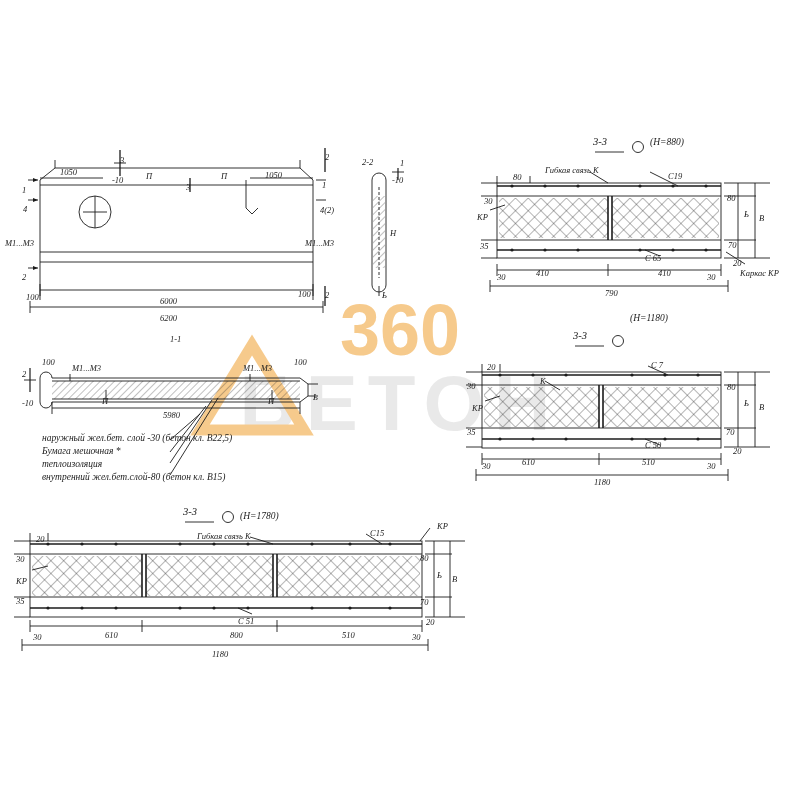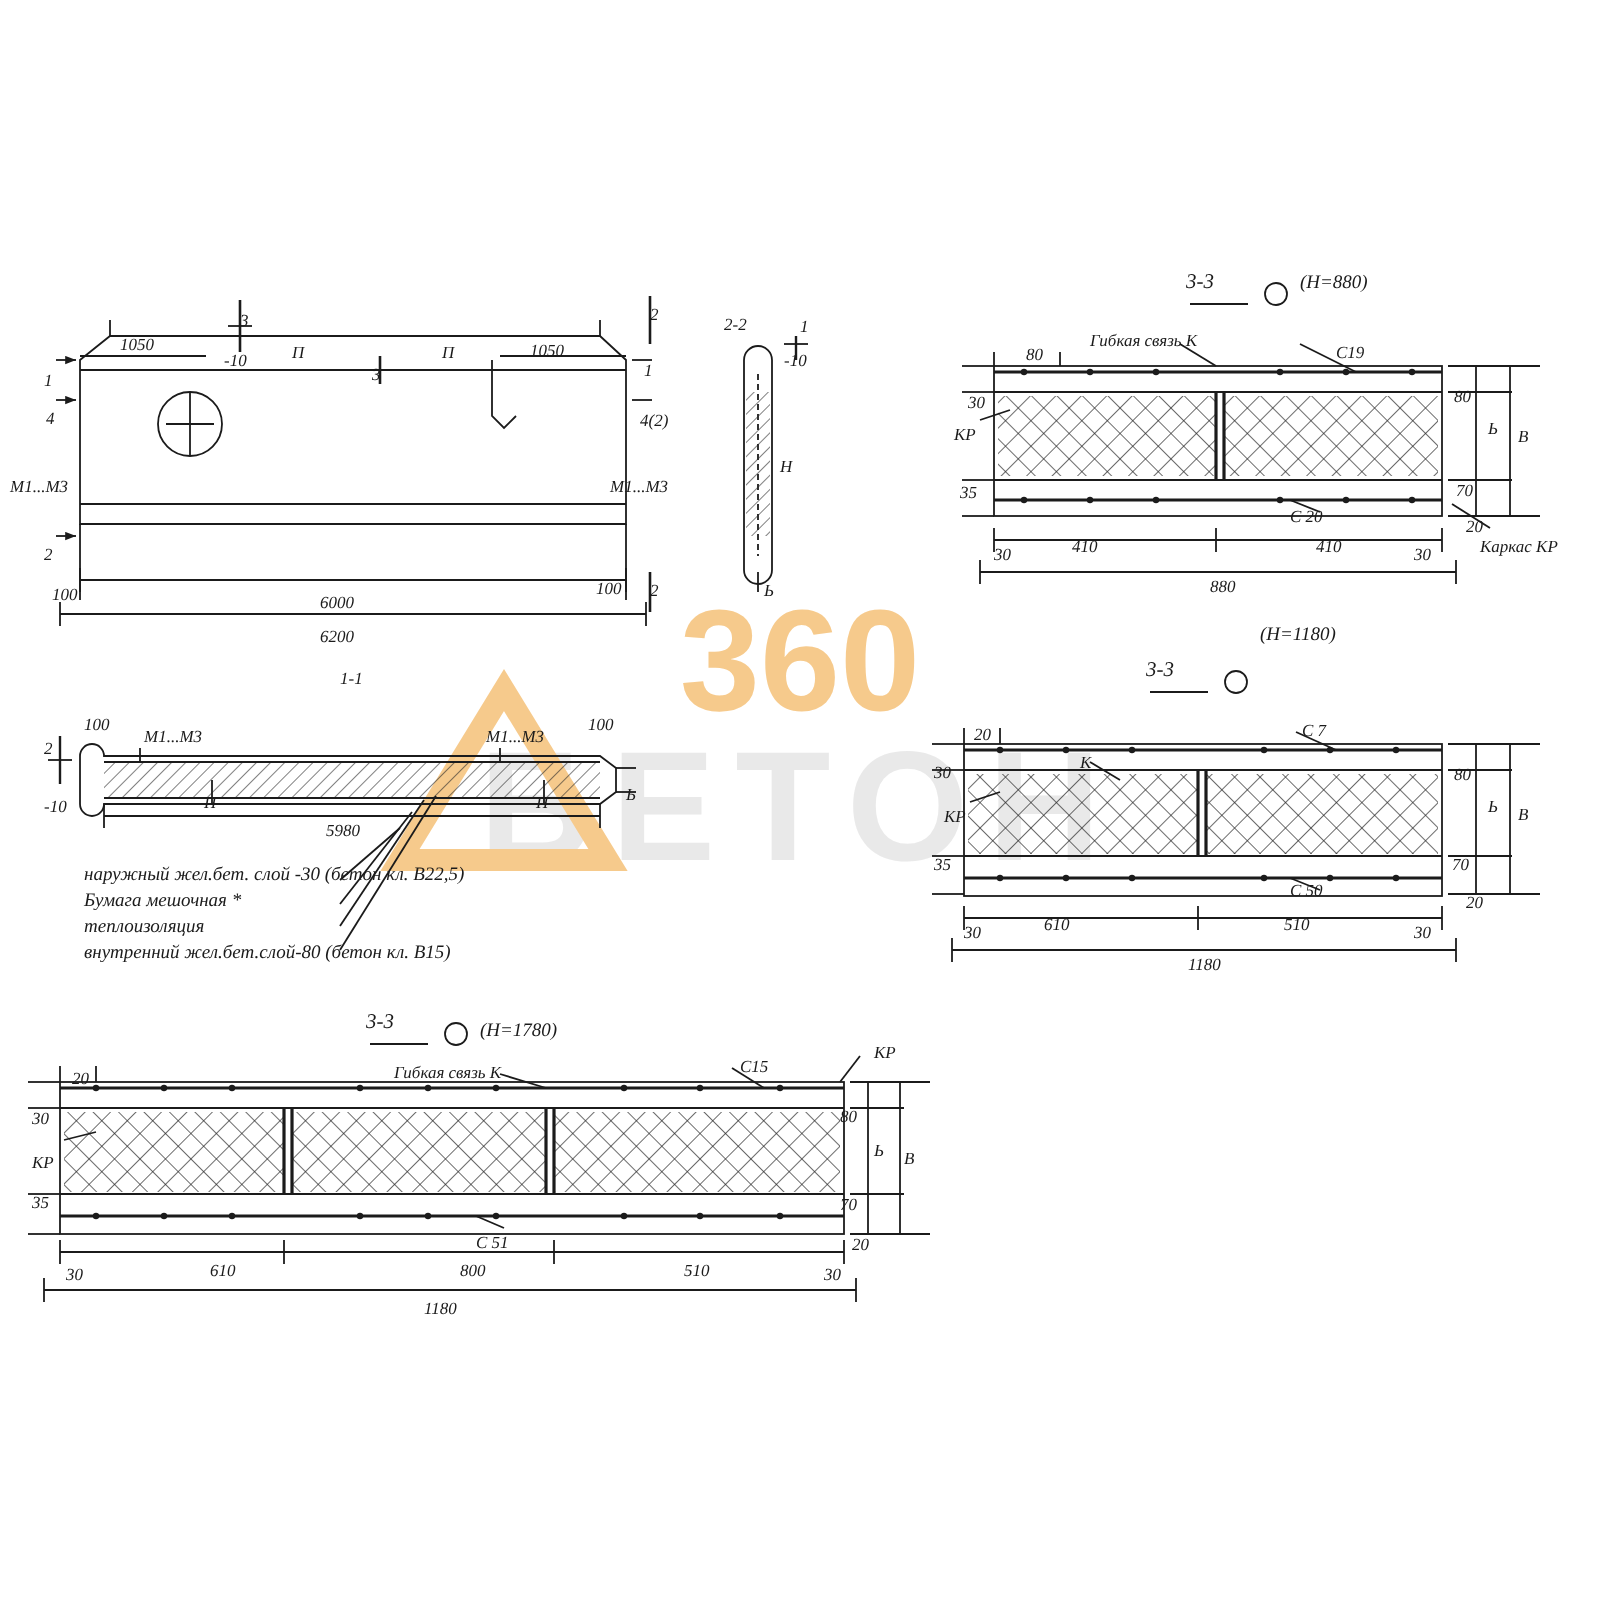--- a/index.html
+++ b/index.html
@@ -310,7 +310,7 @@
       <div class="lbl s8 it" style="left: 759px; top: 213px;">В</div>
       <div class="lbl s8 it" style="left: 477px; top: 212px;">КР</div>
       <div class="lbl s8 it" style="left: 480px; top: 241px;">35</div>
-      <div class="lbl s8 it" style="left: 645px; top: 253px;">С 20</div>
+      <div class="lbl s8 it" style="left: 645px; top: 253px;">С 65</div>
       <div class="lbl s8 it" style="left: 728px; top: 240px;">70</div>
       <div class="lbl s8 it" style="left: 733px; top: 258px;">20</div>
       <div class="lbl s8 it" style="left: 740px; top: 268px;">Каркас КР</div>

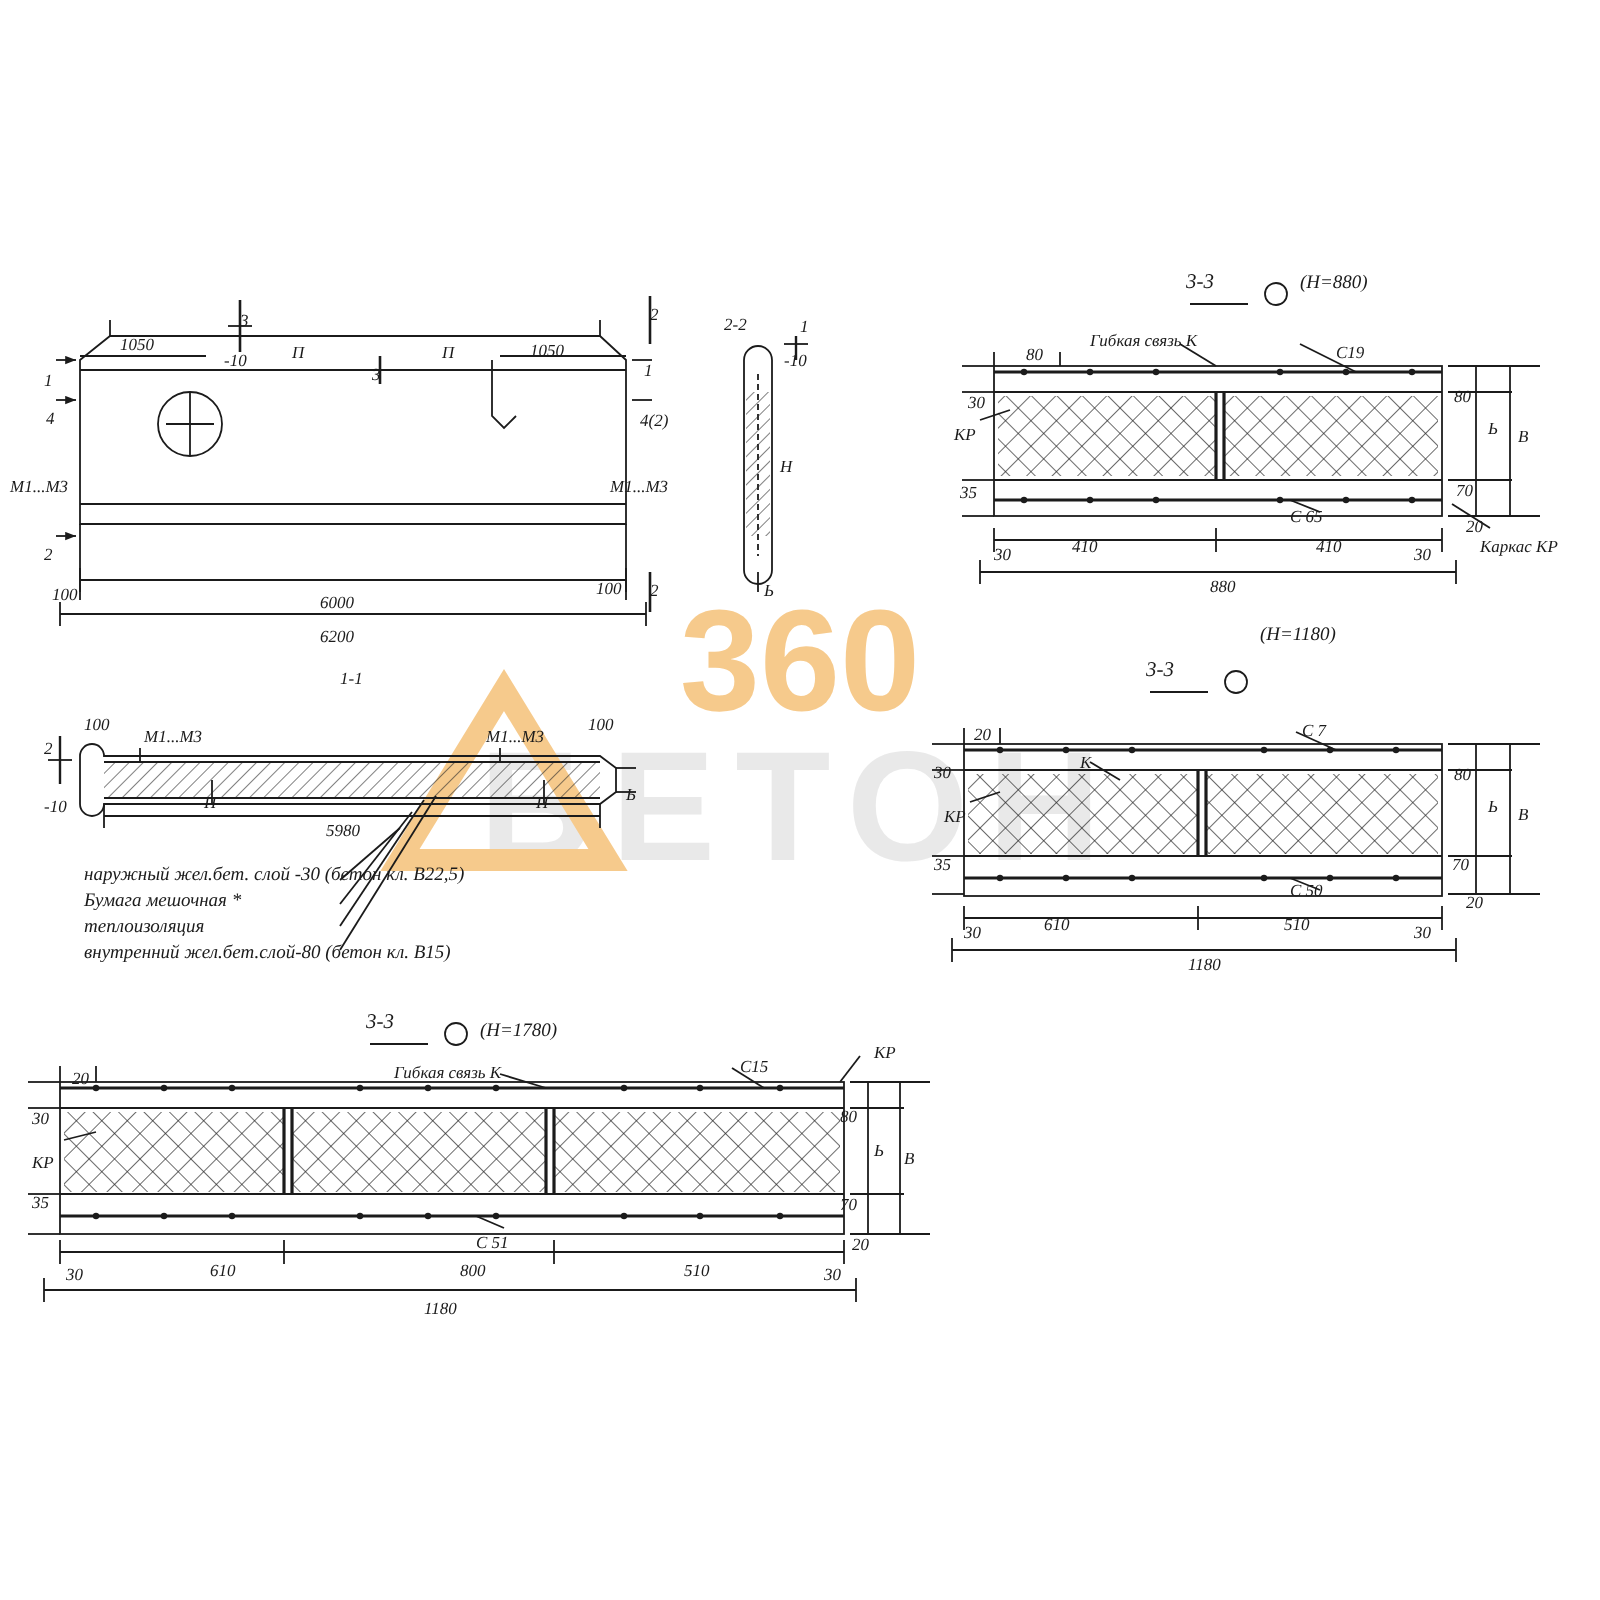--- a/index.html
+++ b/index.html
@@ -318,7 +318,7 @@
       <div class="lbl s8 it" style="left: 536px; top: 268px;">410</div>
       <div class="lbl s8 it" style="left: 658px; top: 268px;">410</div>
       <div class="lbl s8 it" style="left: 707px; top: 272px;">30</div>
-      <div class="lbl s8 it" style="left: 605px; top: 288px;">880</div>
+      <div class="lbl s8 it" style="left: 605px; top: 288px;">790</div>
       <div class="lbl s8 it" style="left: 487px; top: 362px;">20</div>
       <div class="lbl s8 it" style="left: 540px; top: 376px;">К</div>
       <div class="lbl s8 it" style="left: 651px; top: 360px;">С 7</div>

